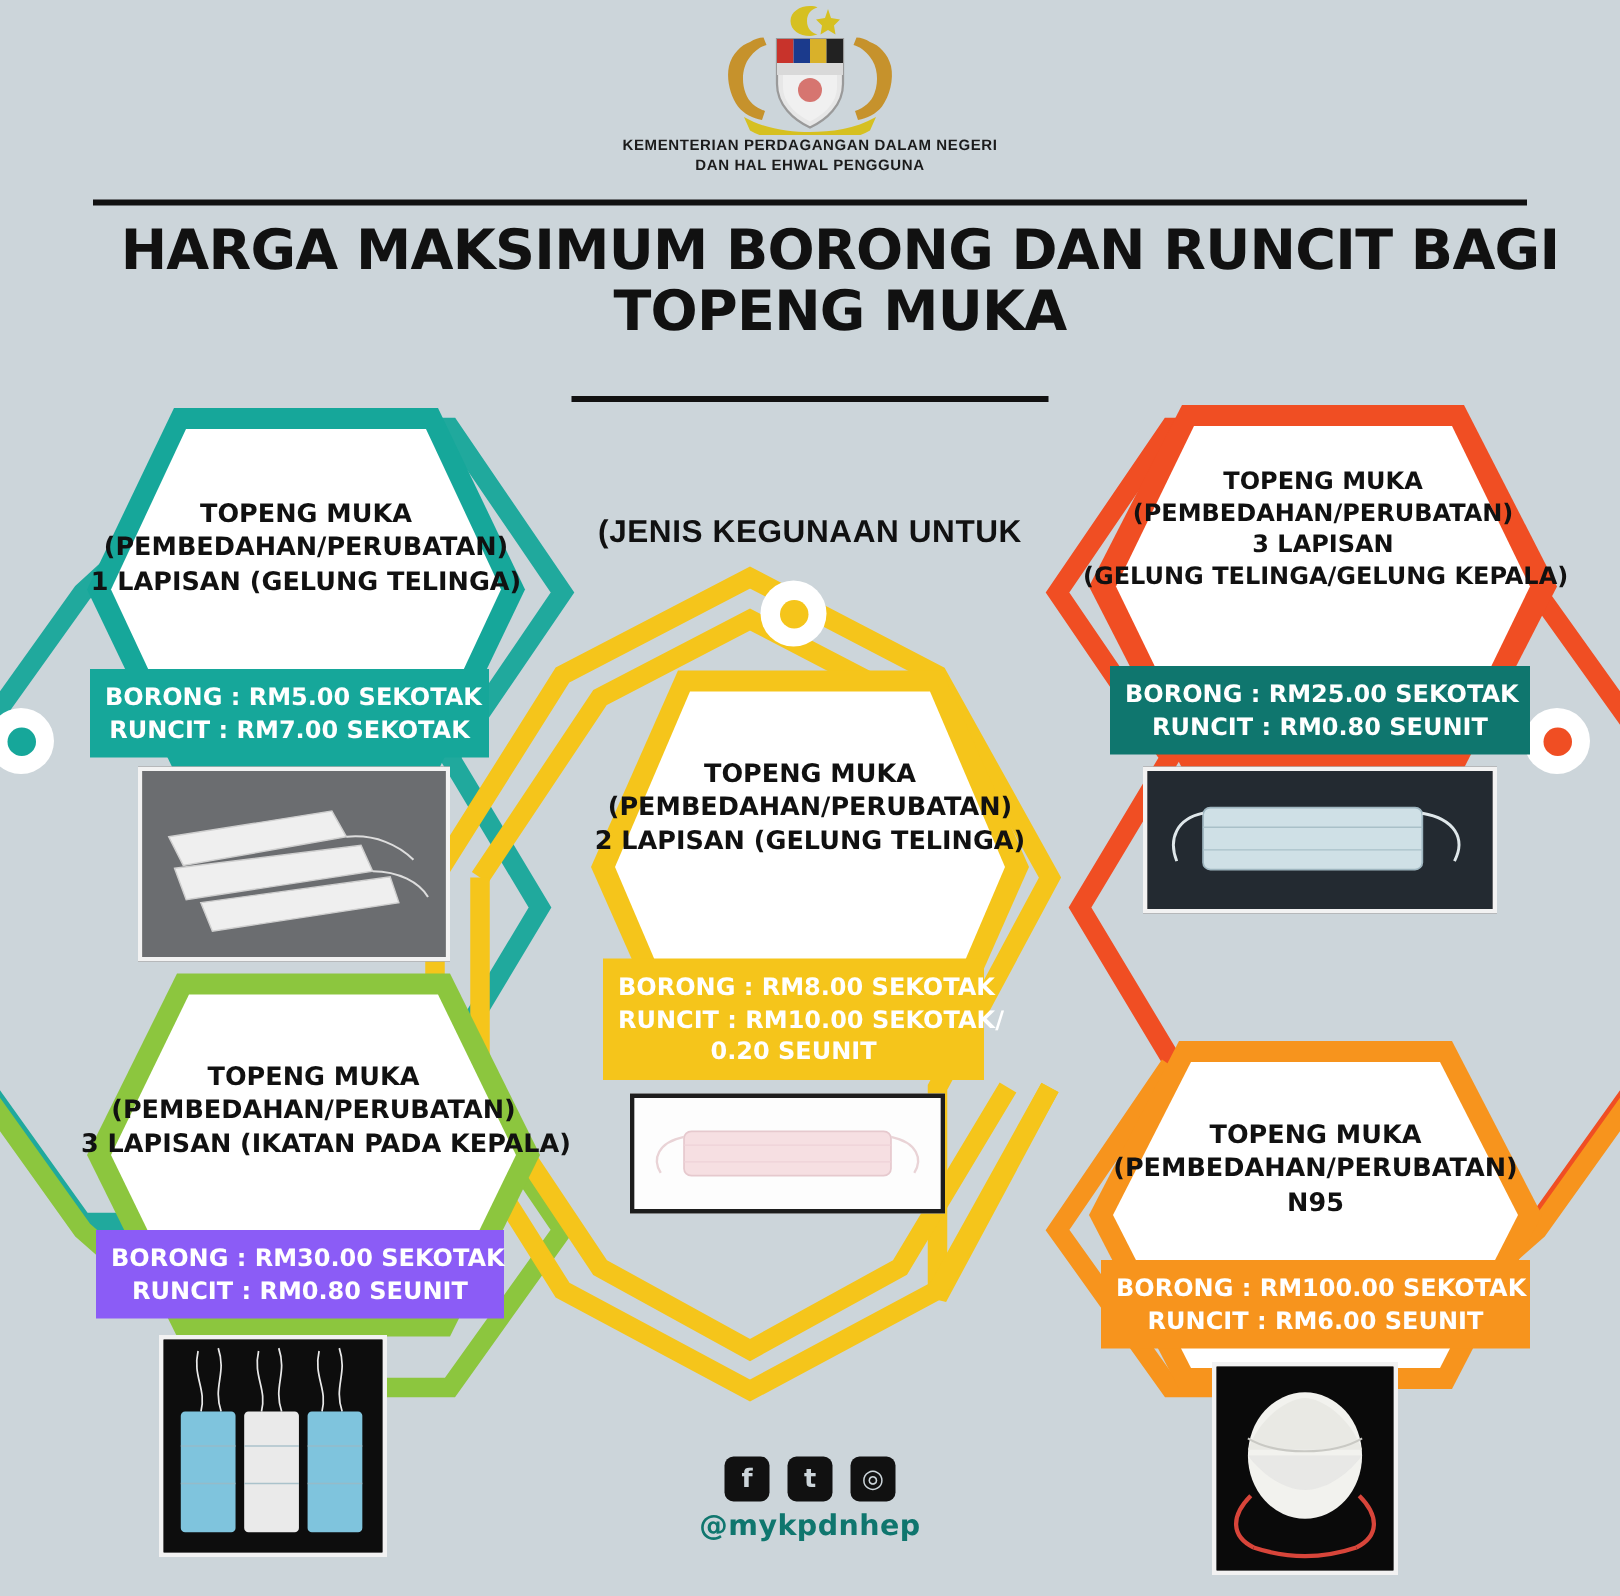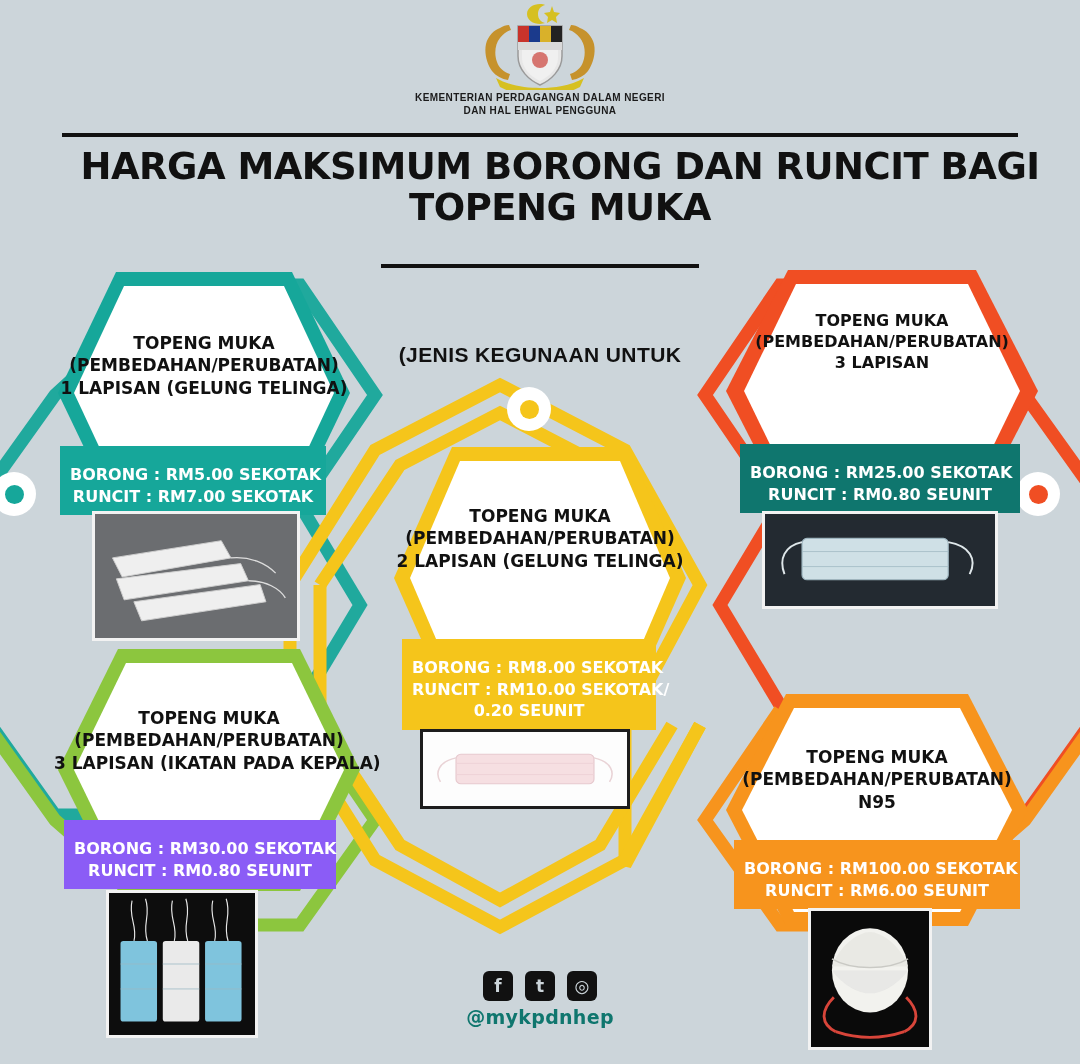--- a/index.html
+++ b/index.html
@@ -375,6 +375,7 @@
         <span class="ln">TOPENG MUKA</span>
         <span class="ln">(PEMBEDAHAN/PERUBATAN)</span>
         <span class="ln">3 LAPISAN</span>
+        <span class="ln">(GELUNG TELINGA/GELUNG KEPALA)</span>
       </div>
     </div>
     <div class="pricebox" style="left:18px; top:178px; width:280px; background:#0f766e; font-size:16px;">

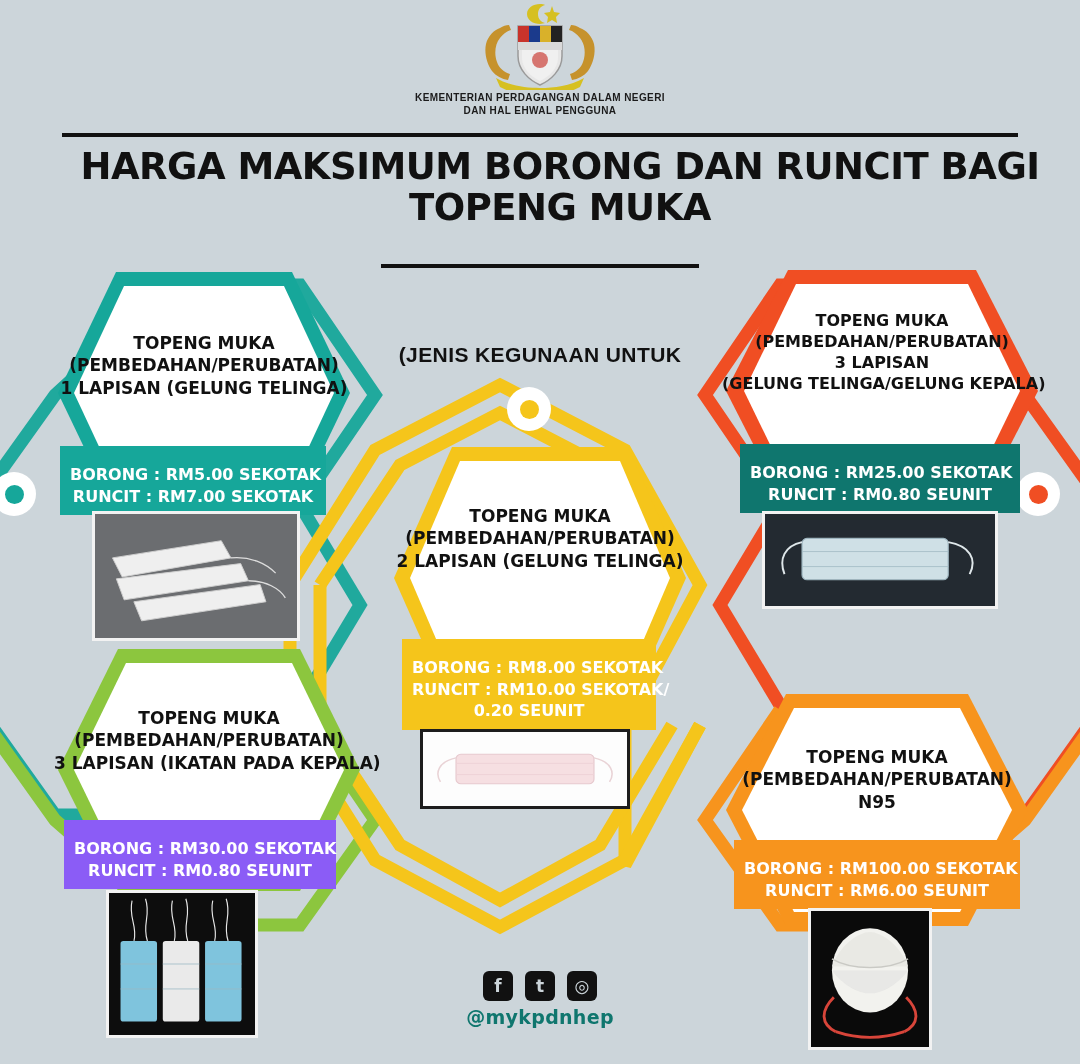--- a/index.html
+++ b/index.html
@@ -134,7 +134,7 @@
     font-weight: bold;
     color: #fff;
     line-height: 1.35;
-    padding: 18px 10px 8px;
+    padding: 8px 10px 8px;
   }
   .pricebox .ln { display: block; white-space: nowrap; }
 

